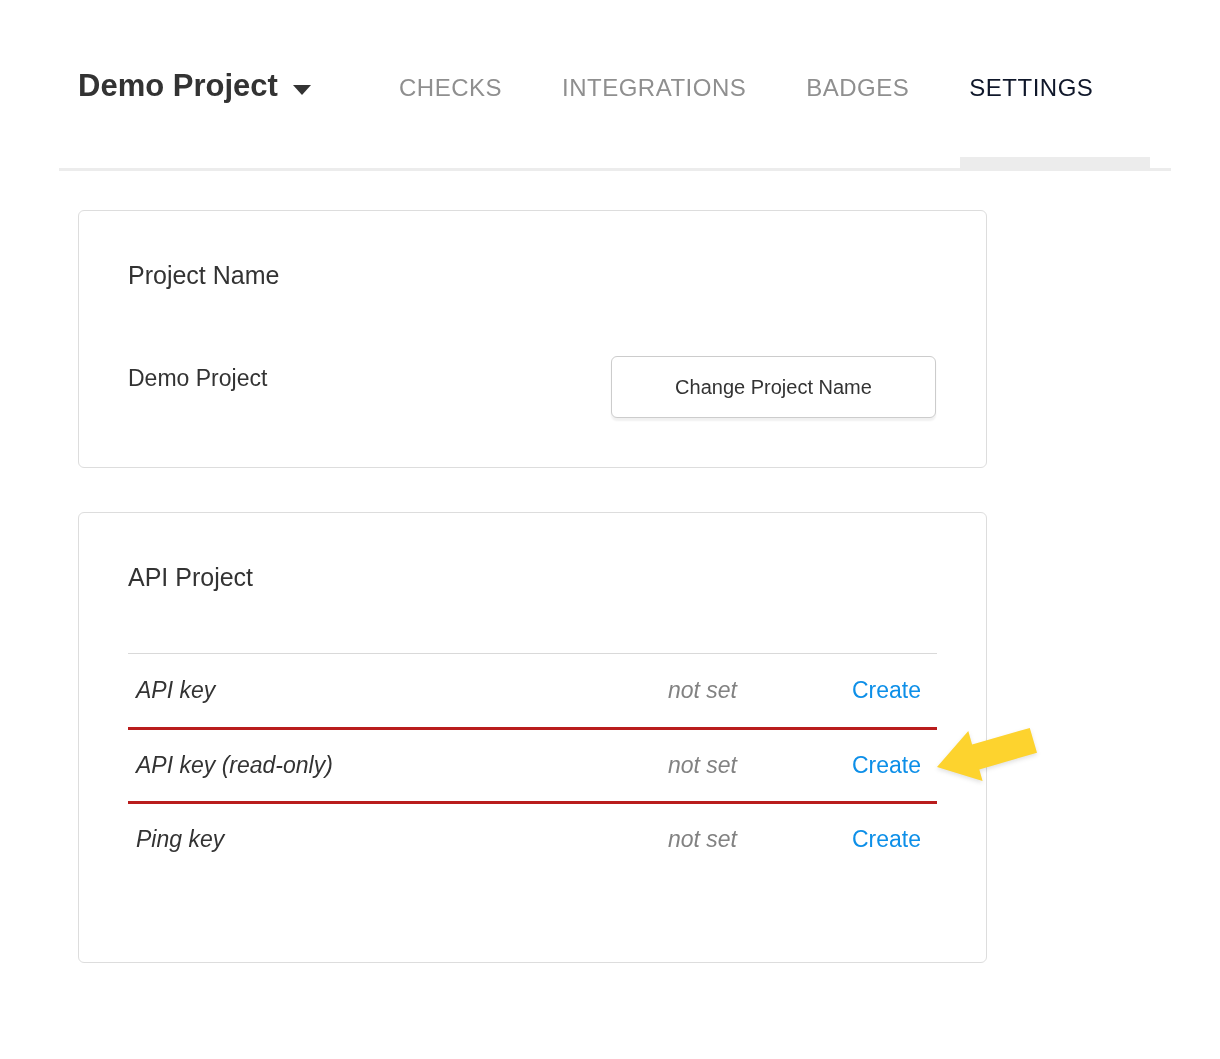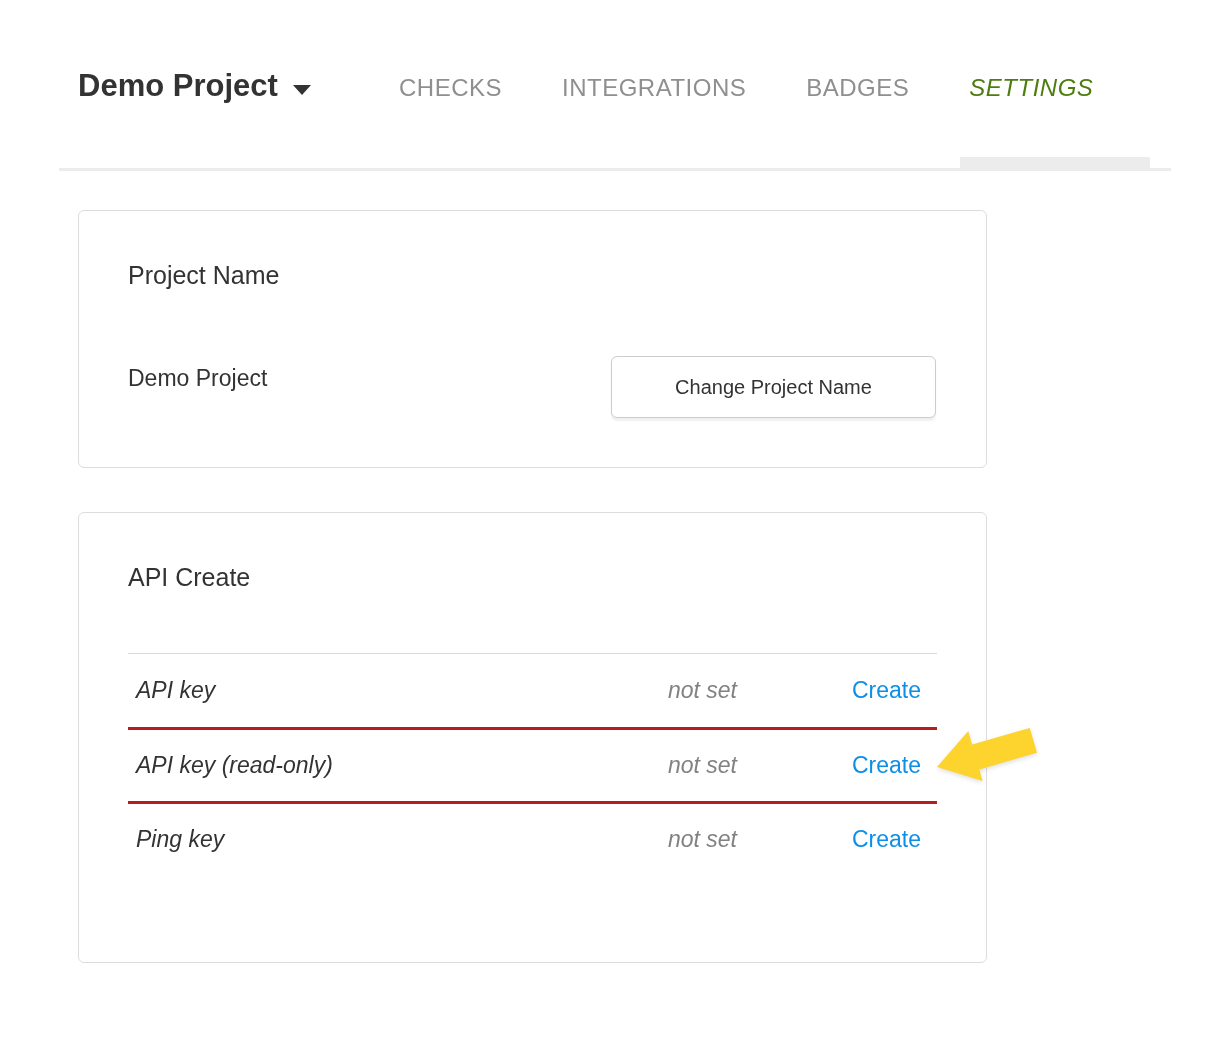--- a/index.html
+++ b/index.html
@@ -34,7 +34,7 @@
     font-size:24px; letter-spacing:0.5px;
     color:#8f8f8f; cursor:pointer; white-space:nowrap;
   }
-  .tab.active { color:#4d7c0f;font-style:italic; }
+  .tab.active { color:#0f172a; }
   .tab-indicator {
     position:absolute; left:960px; top:157px;
     width:190px; height:13px; background:#ececec;

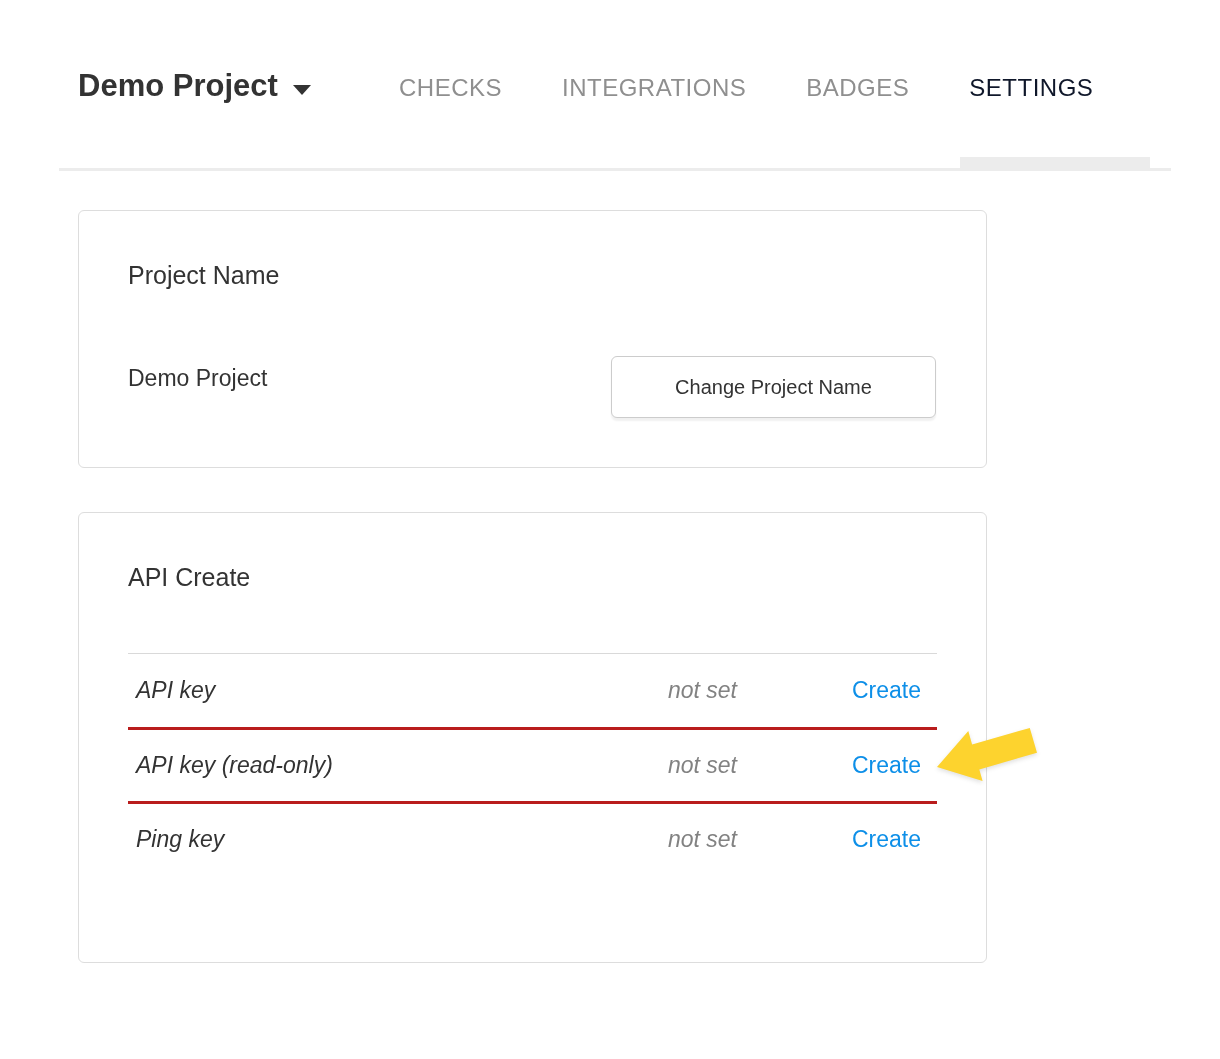--- a/index.html
+++ b/index.html
@@ -124,7 +124,7 @@
 </div>
 
 <div class="card card-api">
-  <div class="card-title">API Create</div>
+  <div class="card-title">API Project</div>
   <div class="api-table">
 
     <div class="api-row">

